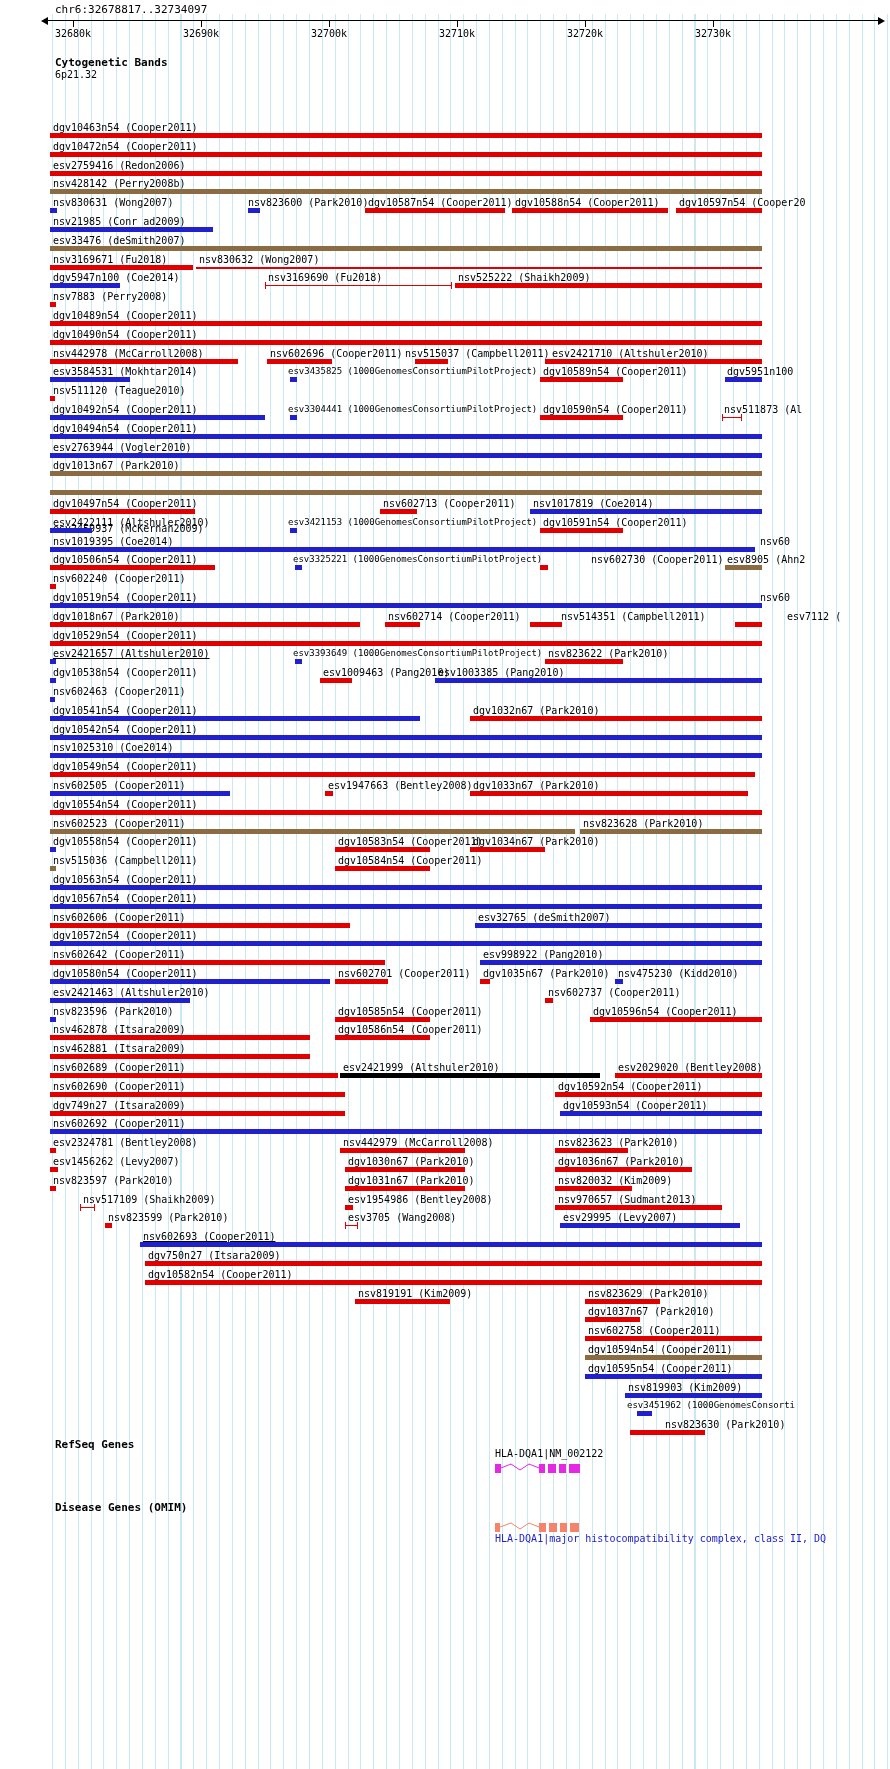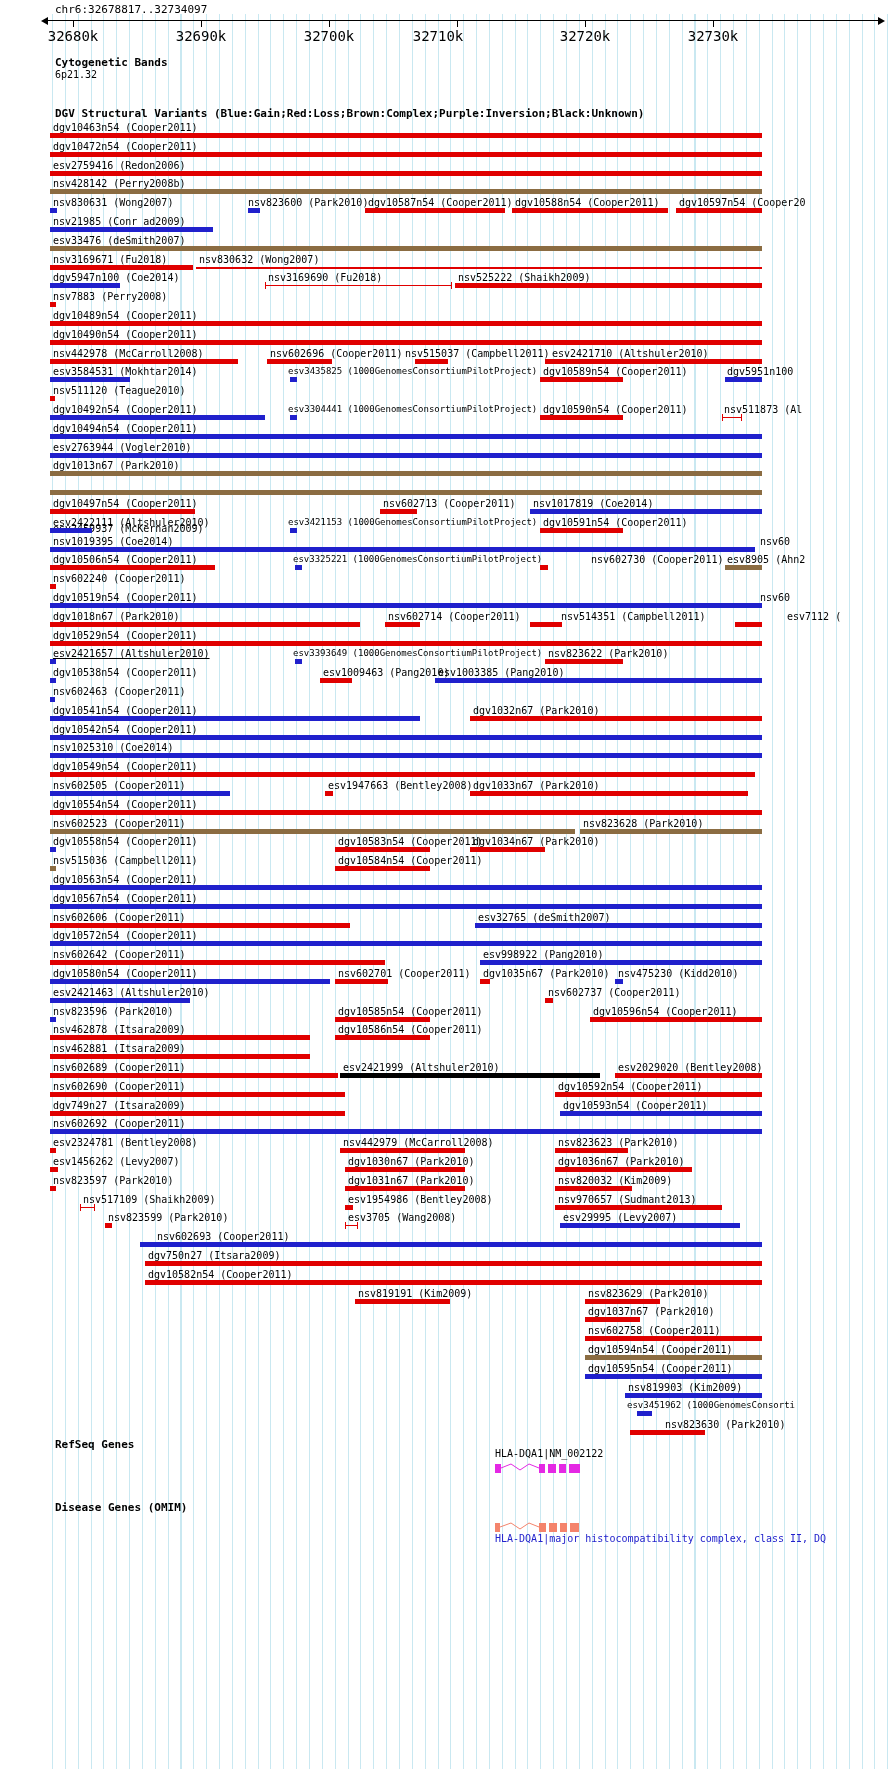--- a/index.html
+++ b/index.html
@@ -23,7 +23,7 @@
   .arrow-left{left:41px;top:17px;border-right:7px solid #000;}
   .arrow-right{left:878px;top:17px;border-left:7px solid #000;}
   .rtick{position:absolute;width:1px;height:6px;background:#000;top:21px;}
-  .rtick-label{position:absolute;top:28px;font-size:14px;transform:translateX(-50%);white-space:nowrap;}
+  .rtick-label{position:absolute;top:28px;font-size:10px;transform:translateX(-50%);white-space:nowrap;}
   .gene-label{position:absolute;font-size:10px;white-space:nowrap;}
   .gene-glyph{position:absolute;}
 </style>

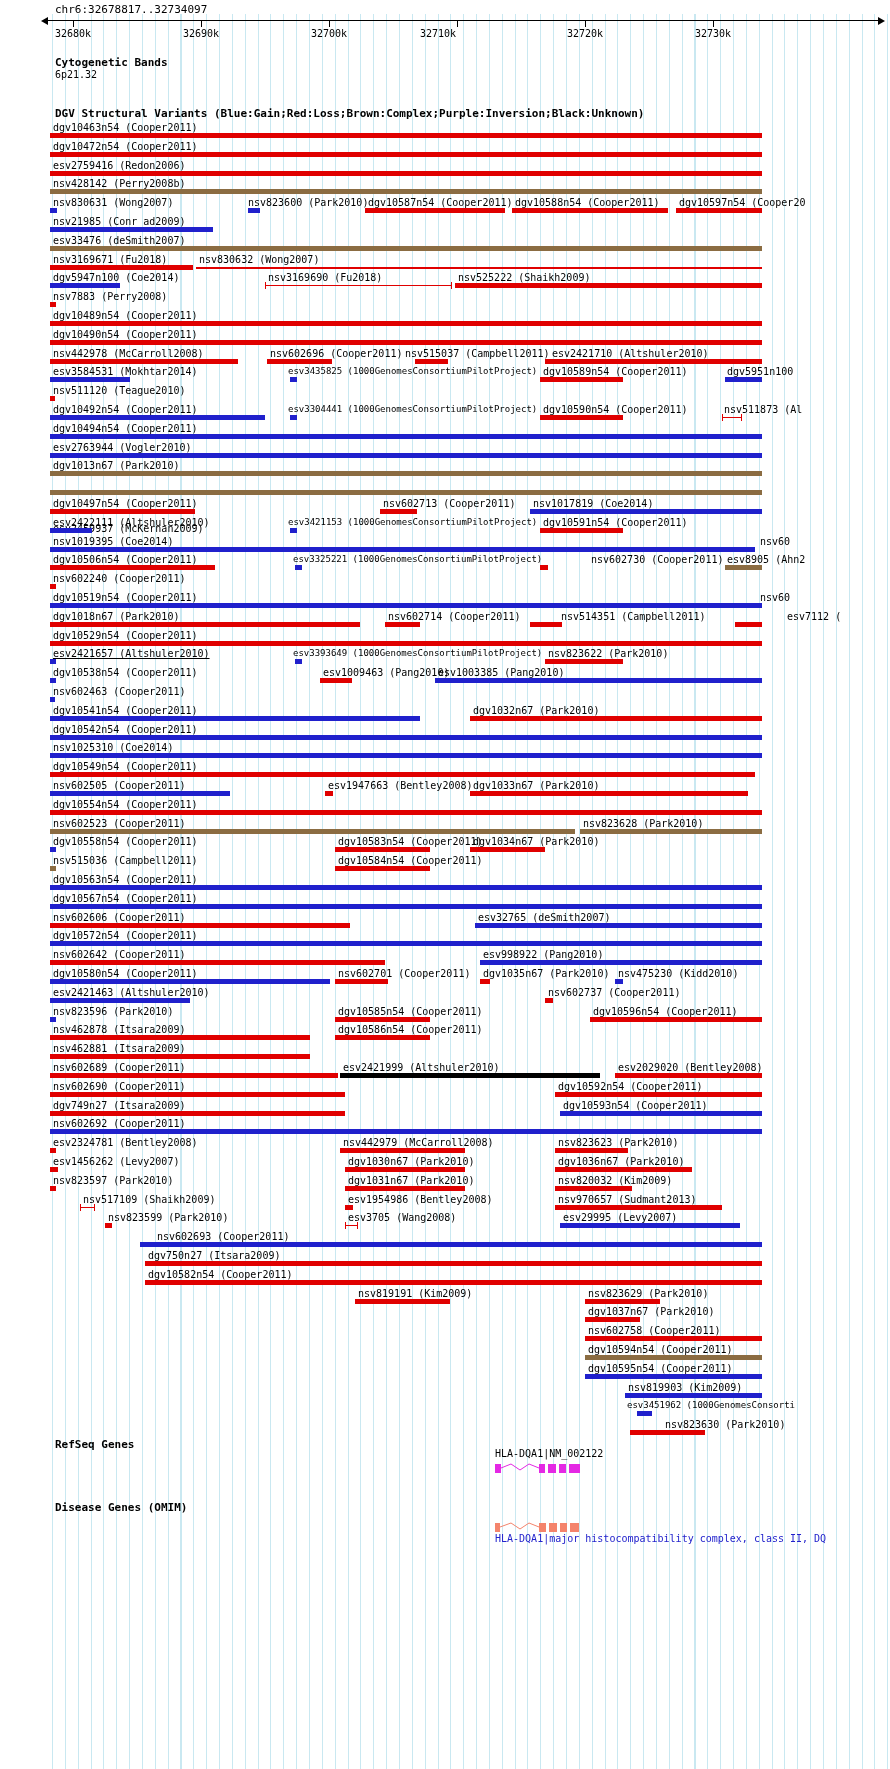--- a/index.html
+++ b/index.html
@@ -47,7 +47,7 @@
         <div class="rtick" style="left: 329px;"></div>
         <div class="rtick-label" style="left: 329px;">32700k</div>
         <div class="rtick" style="left: 457px;"></div>
-        <div class="rtick-label" style="left: 438px;">32710k</div>
+        <div class="rtick-label" style="left: 457px;">32710k</div>
         <div class="rtick" style="left: 585px;"></div>
         <div class="rtick-label" style="left: 585px;">32720k</div>
         <div class="rtick" style="left: 713px;"></div>

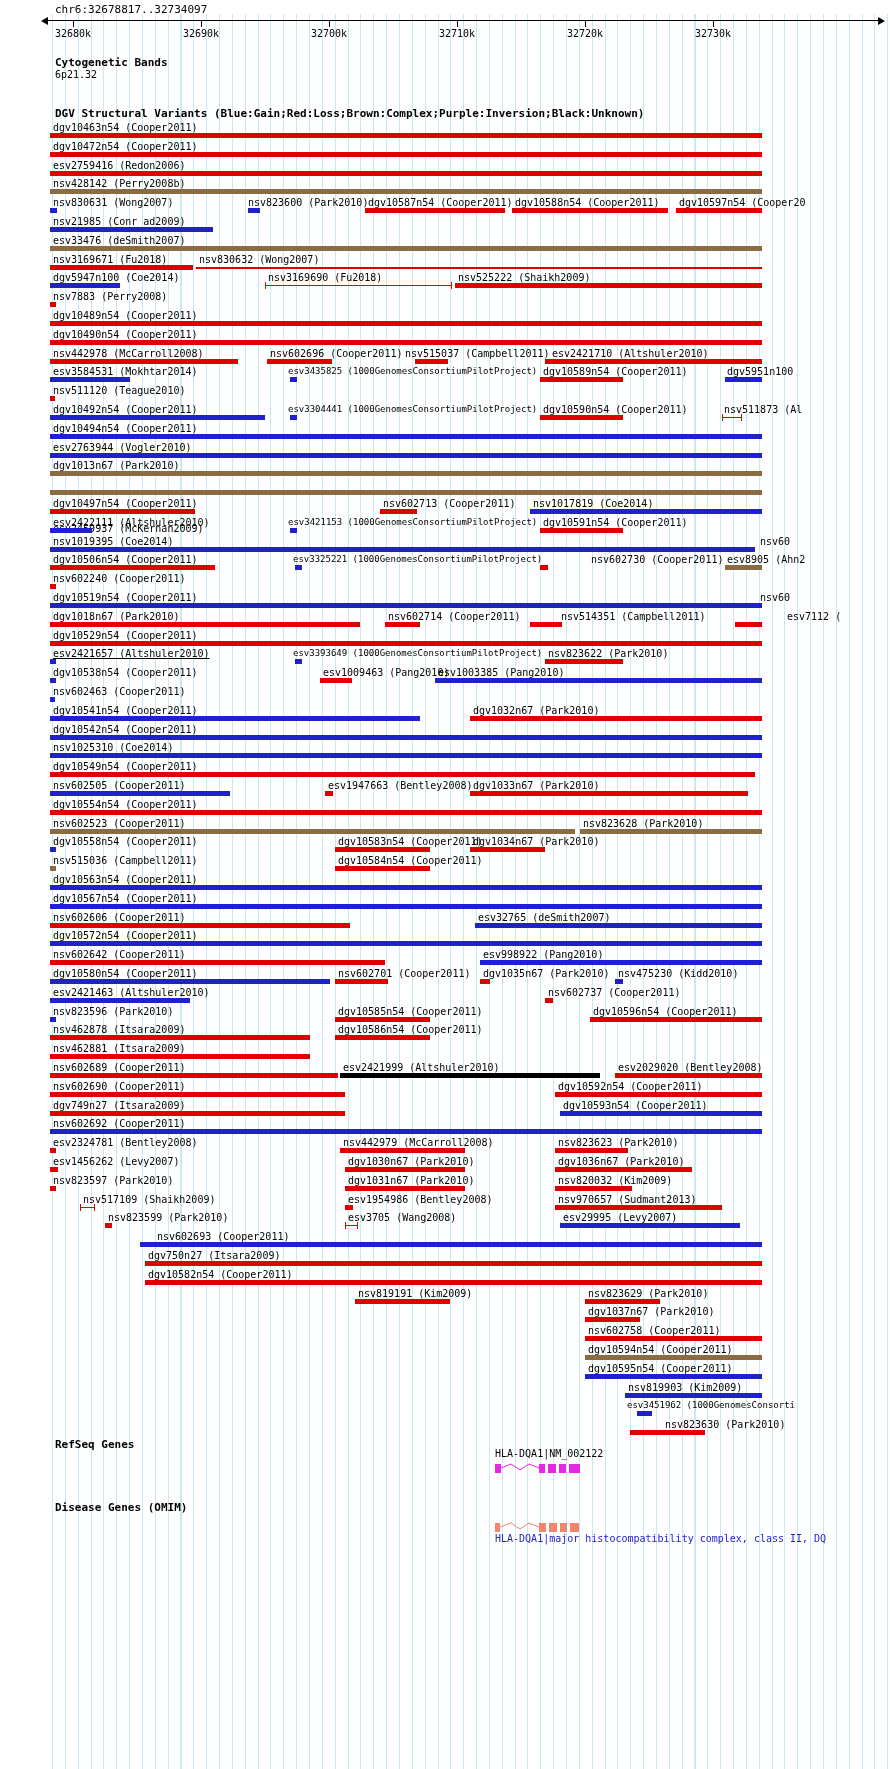--- a/index.html
+++ b/index.html
@@ -58,7 +58,6 @@
   <div class="heading" style="left:55px;top:56px;">Cytogenetic Bands</div>
   <div class="vlabel" style="left:55px;top:69px;">6p21.32</div>
 
-  <div class="heading" style="left:55px;top:107px;">DGV Structural Variants (Blue:Gain;Red:Loss;Brown:Complex;Purple:Inversion;Black:Unknown)</div>
 
   <div id="variant-rows">
       <div class="vlabel" style="left: 53px; top: 122px;">dgv10463n54 (Cooper2011)</div>

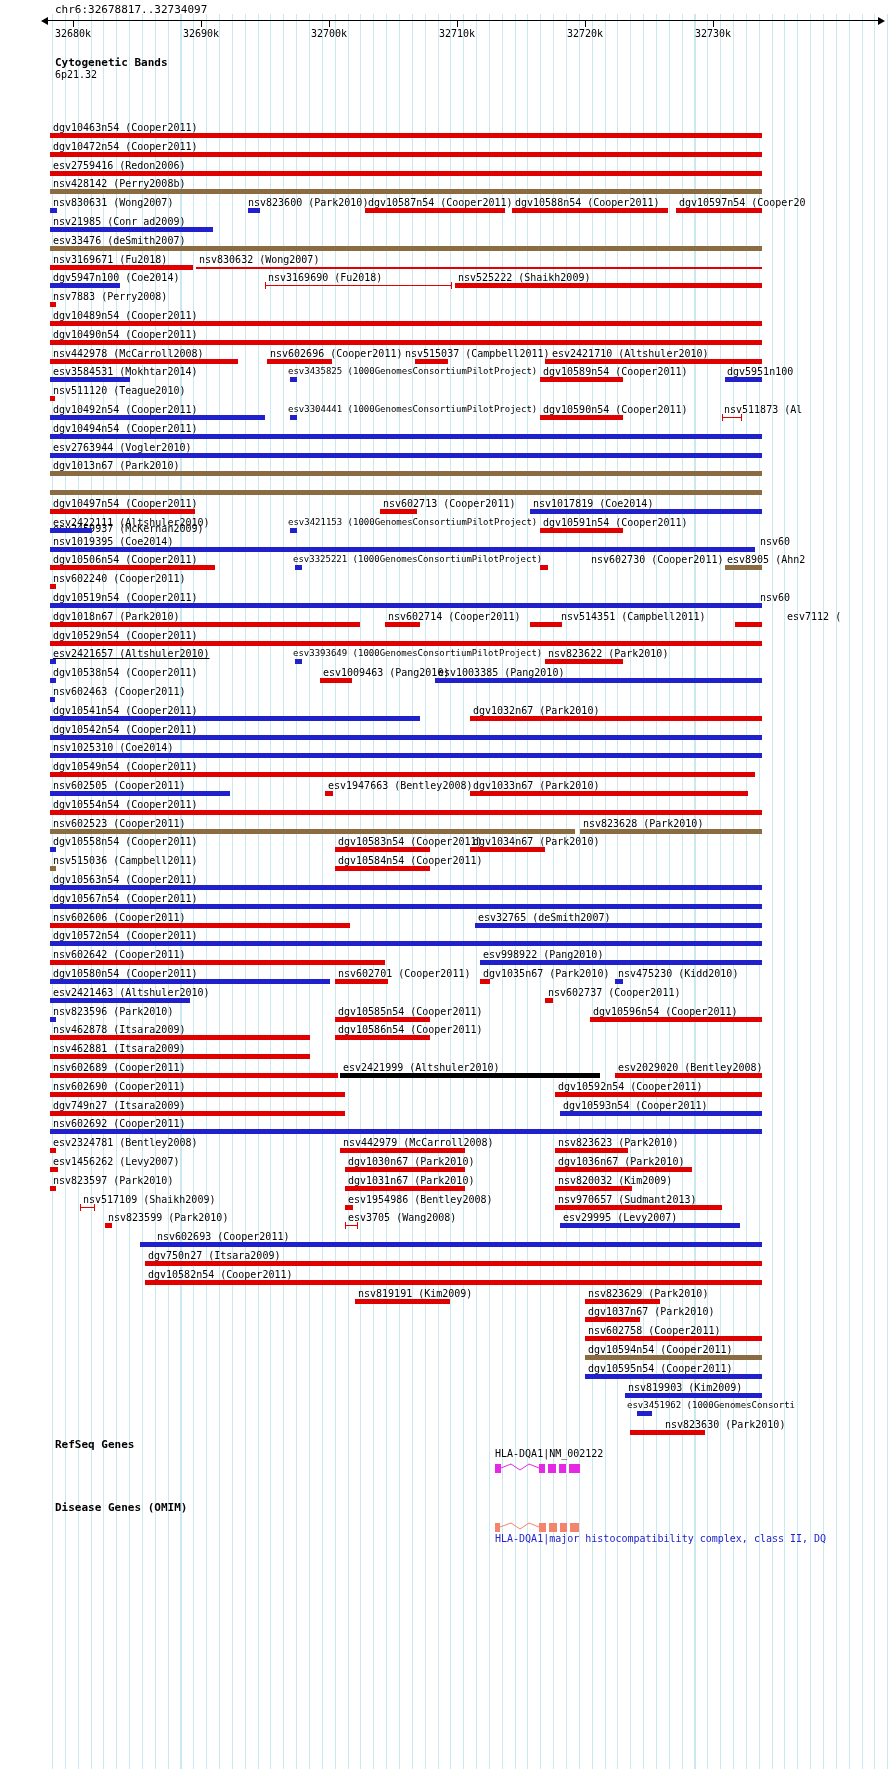--- a/index.html
+++ b/index.html
@@ -316,7 +316,7 @@
       </div>
       <div class="vlabel" style="left: 563px; top: 1212.4px;">esv29995 (Levy2007)</div>
       <div class="vbar" style="left: 560px; width: 180px; top: 1223.4px; height: 5px; background: rgb(32, 32, 204);"></div>
-      <div class="vlabel" style="left: 157px; top: 1231.2px;">nsv602693 (Cooper2011)</div>
+      <div class="vlabel" style="left: 143px; top: 1231.2px; text-decoration: underline;">nsv602693 (Cooper2011)</div>
       <div class="vbar" style="left: 140px; width: 622px; top: 1242.2px; height: 5px; background: rgb(32, 32, 204);"></div>
       <div class="vlabel" style="left: 148px; top: 1250px;">dgv750n27 (Itsara2009)</div>
       <div class="vbar" style="left: 145px; width: 617px; top: 1261px; height: 5px; background: rgb(224, 0, 0);"></div>

